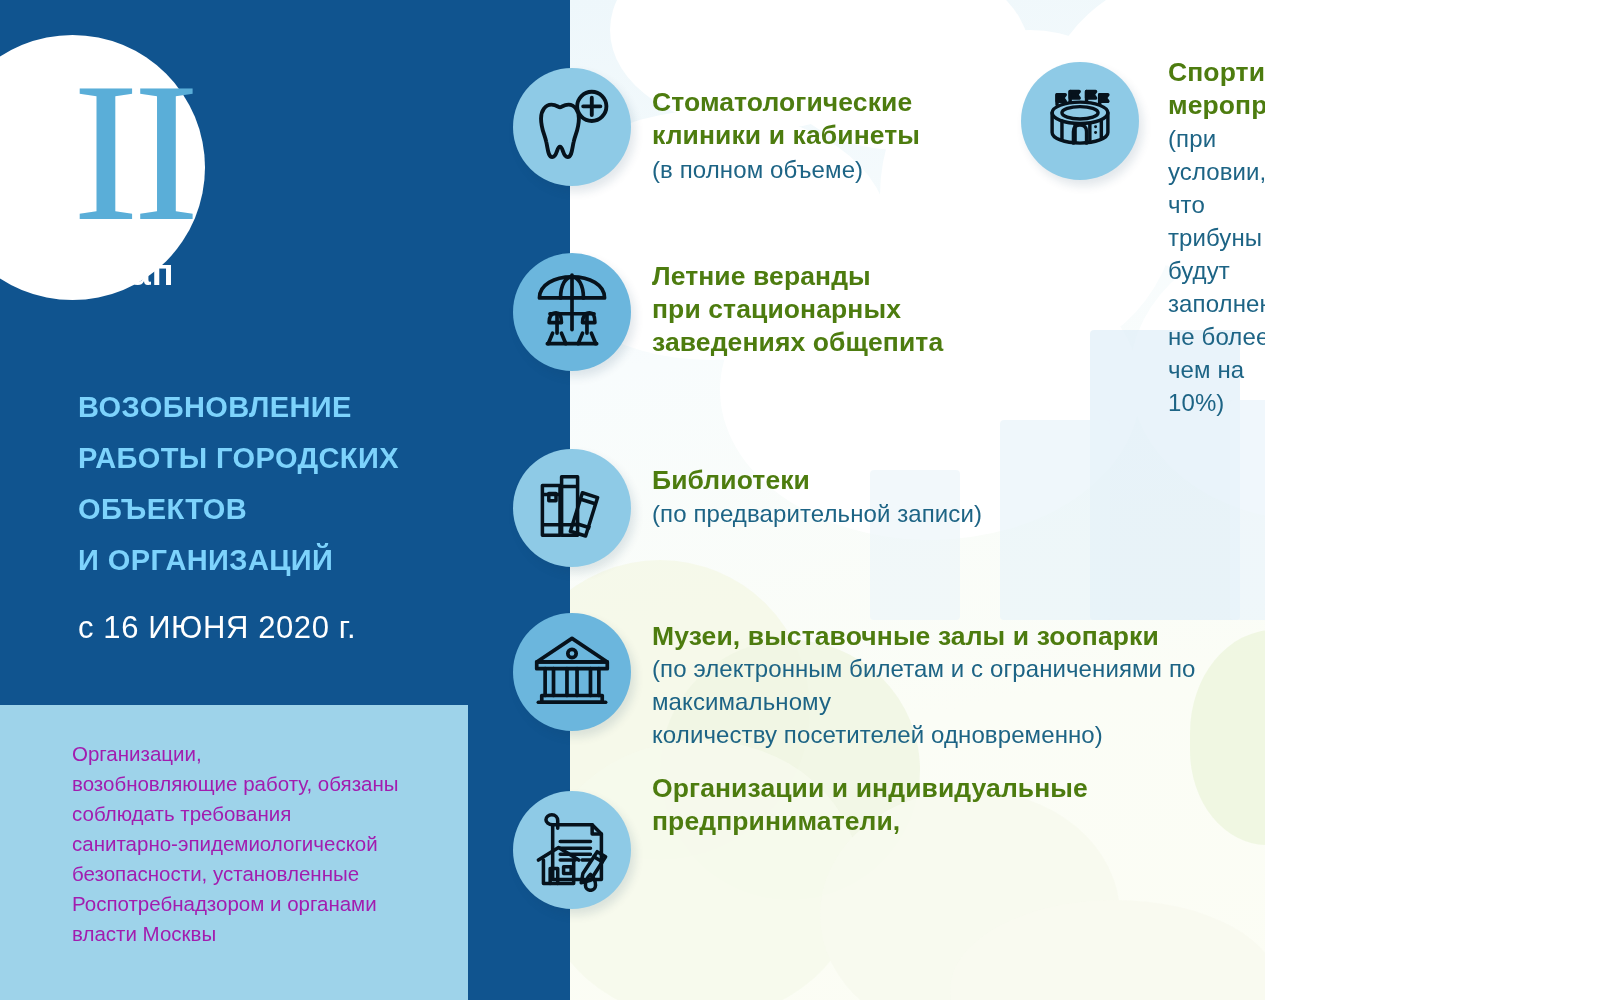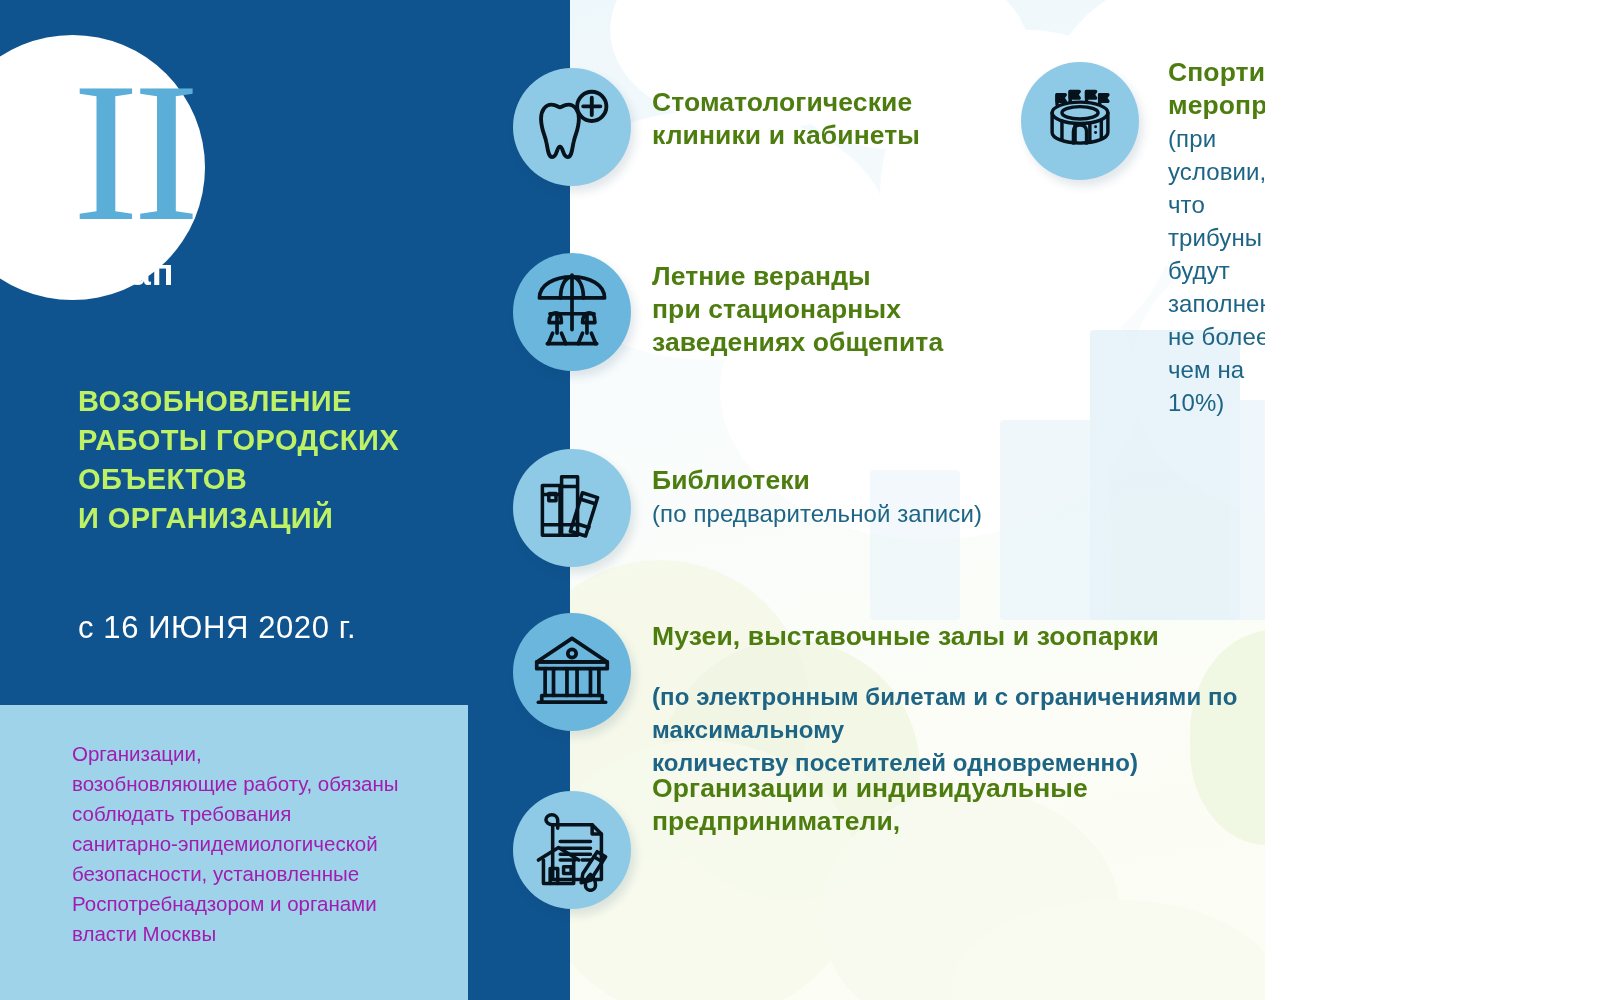--- a/index.html
+++ b/index.html
@@ -116,6 +116,7 @@
   </div>
   <div class="row-title" style="left:652px;top:86px;white-space:pre-line;">Стоматологические
 клиники и кабинеты</div>
+  <div class="row-sub" style="left:652px;top:153px;">(в полном объеме)</div>
 
   <div class="icon-circle" style="left:1021px;top:62px;">
     <svg width="82" height="82" viewBox="0 0 100 100">

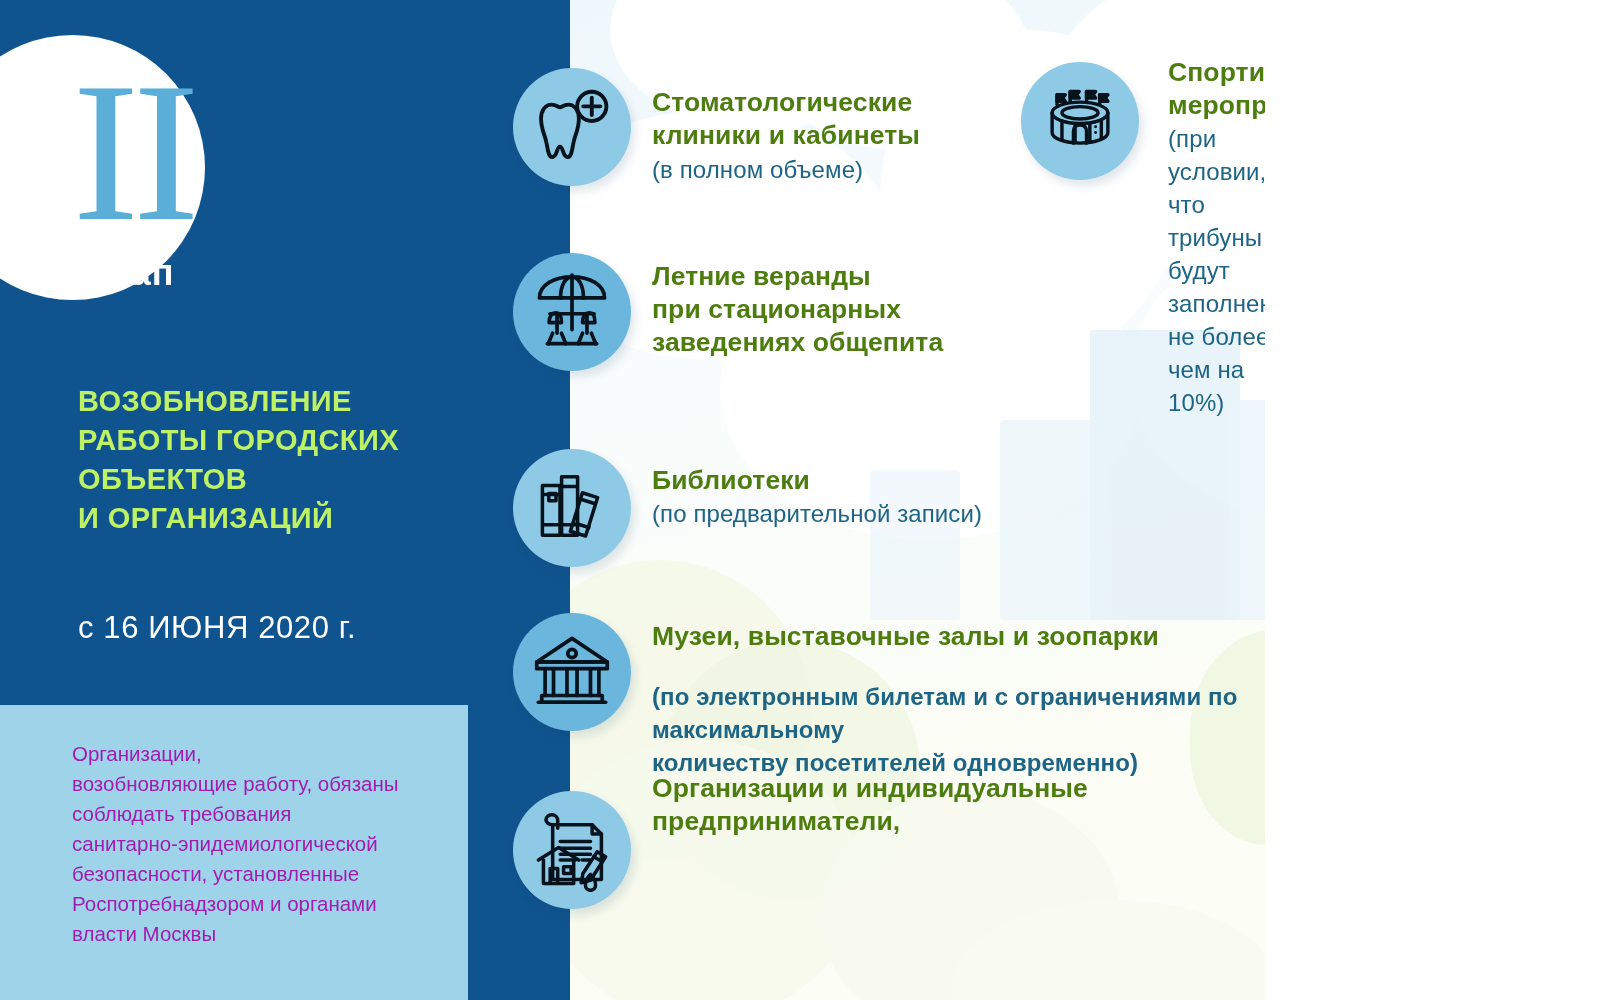--- a/index.html
+++ b/index.html
@@ -28,7 +28,7 @@
     font-size:36px;color:#ffffff;font-weight:700;letter-spacing:1px;}
 
   .headline{position:absolute;left:78px;top:382px;width:430px;
-    font-size:29px;line-height:39px;font-weight:700;color:#bef264;letter-spacing:.4px;}
+    font-size:29px;line-height:51px;font-weight:700;color:#7dd3fc;letter-spacing:.4px;}
   .date{position:absolute;left:78px;top:608px;width:430px;
     font-size:31px;line-height:40px;color:#ffffff;font-weight:400;letter-spacing:.6px;}
 

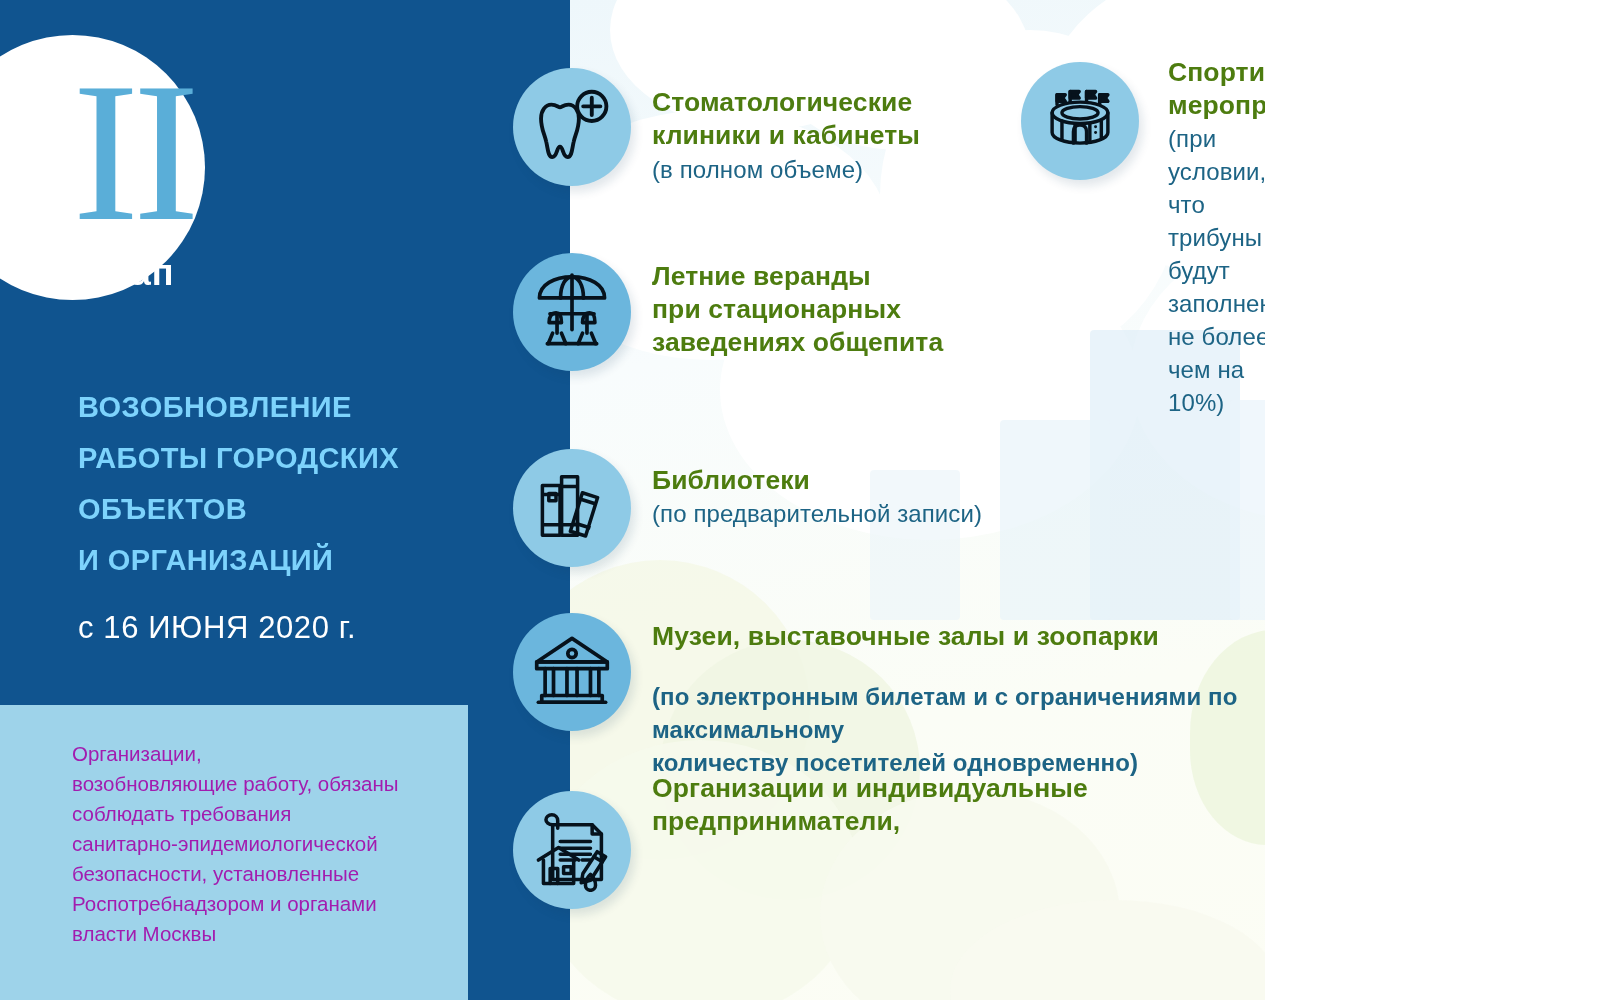--- a/index.html
+++ b/index.html
@@ -190,7 +190,7 @@
     </svg>
   </div>
   <div class="row-title" style="left:652px;top:620px;">Музеи, выставочные залы и зоопарки</div>
-  <div class="row-sub" style="left:652px;top:680px;white-space:pre-line;font-weight:bold;">(по электронным билетам и с ограничениями по максимальному
+  <div class="row-sub" style="left:652px;top:652px;white-space:pre-line;">(по электронным билетам и с ограничениями по максимальному
 количеству посетителей одновременно)</div>
 
   <div class="icon-circle" style="left:513px;top:791px;">

